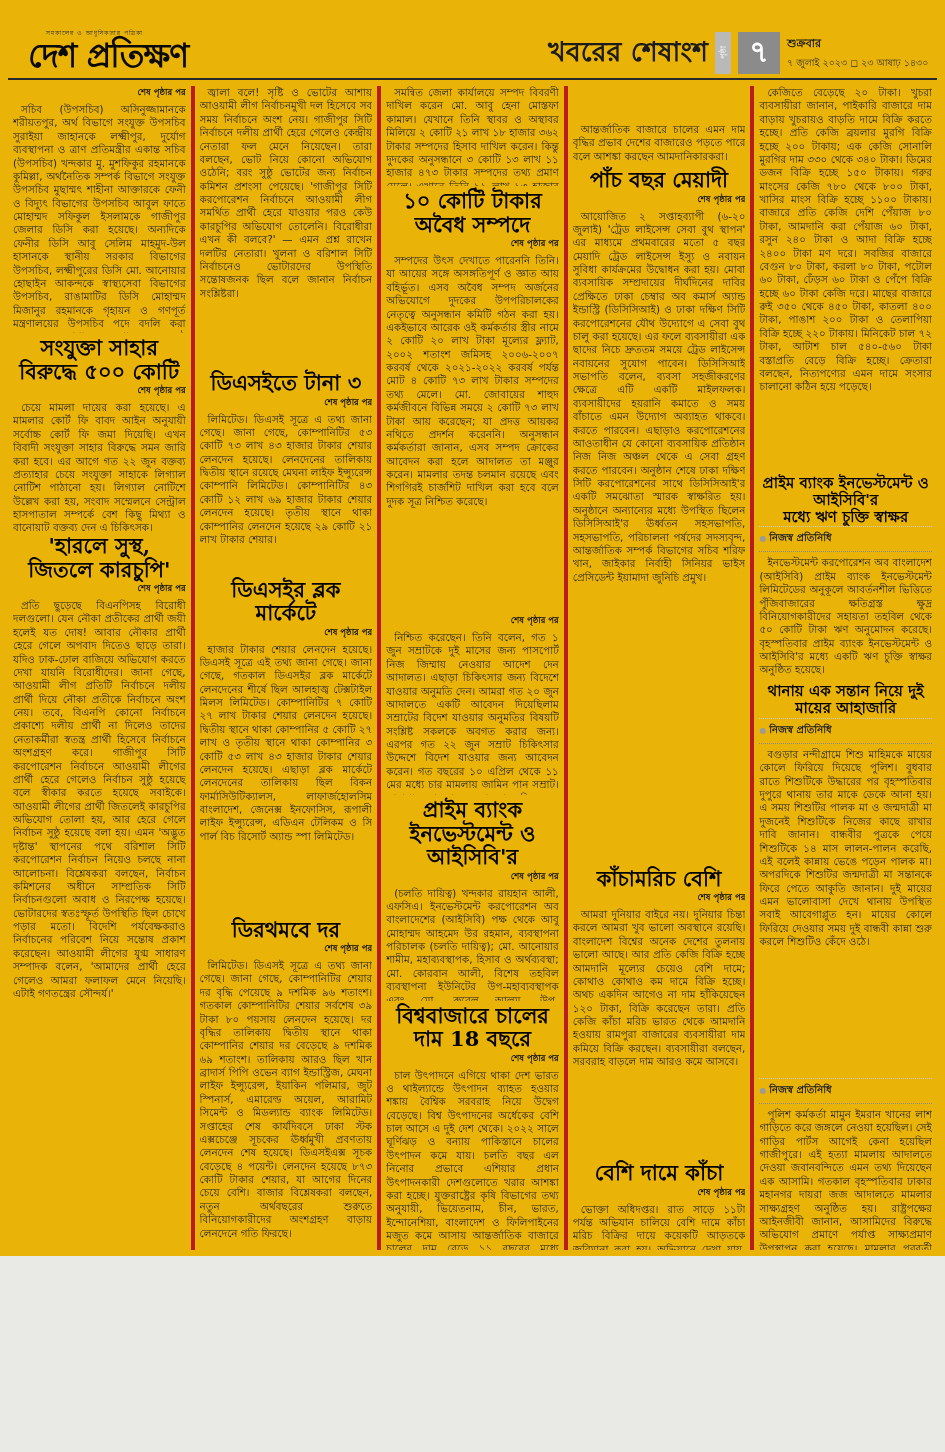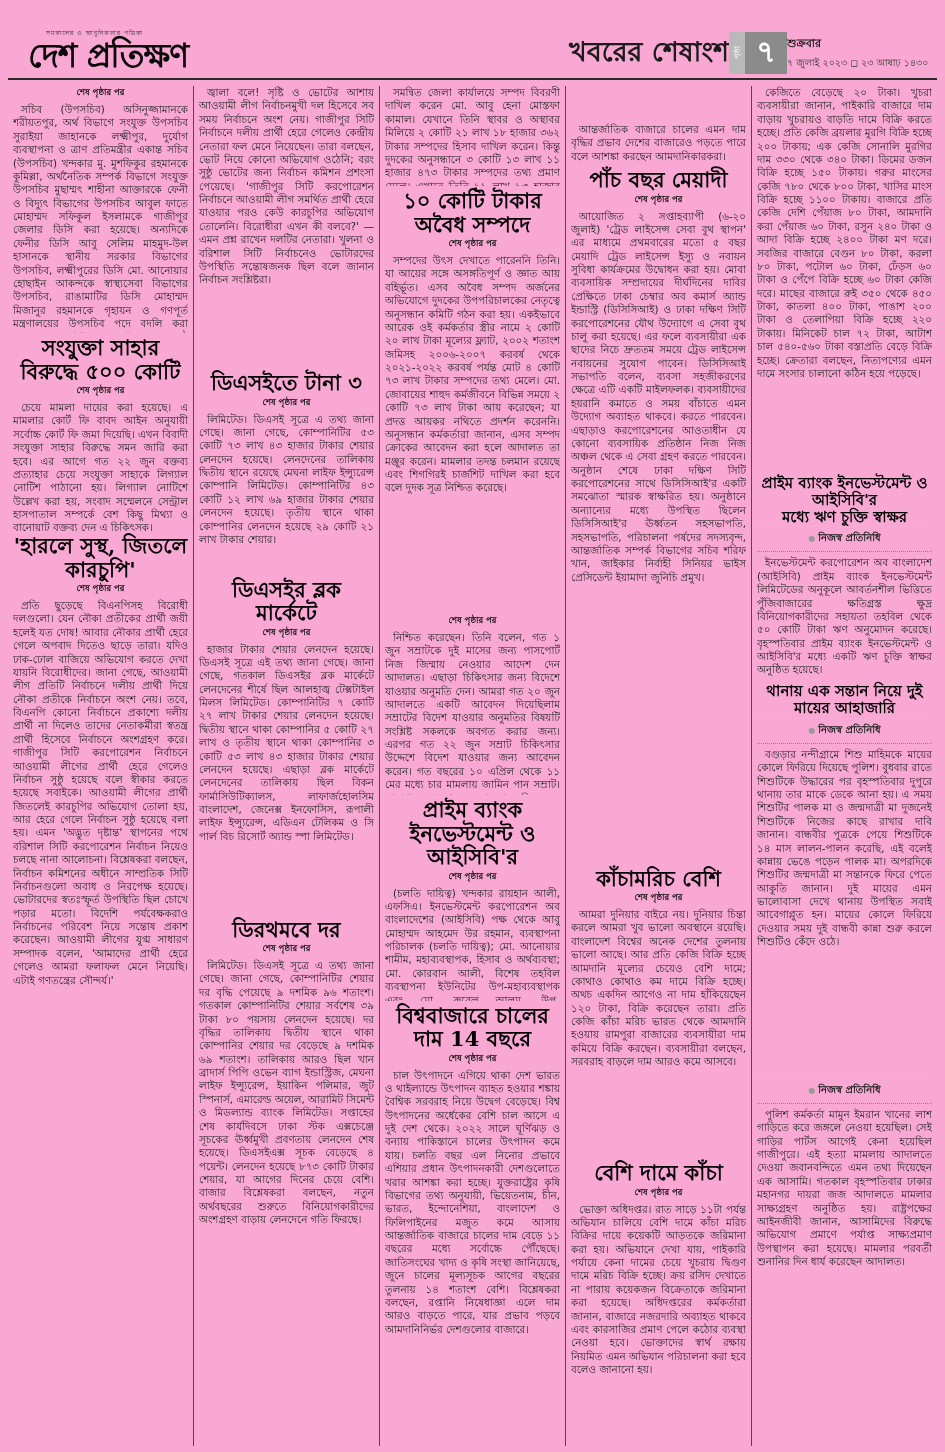--- a/index.html
+++ b/index.html
@@ -3,7 +3,7 @@
 <meta charset="utf-8">
 <style>
   html,body{margin:0;padding:0;background:#e9e9e6;}
-  .page{position:relative;width:945px;height:1452px;margin:0 auto;background:#f9a8d4;
+  .page{position:relative;width:945px;height:1256px;margin:0 auto;background:#eab308;
         font-family:"DejaVu Sans","Liberation Sans",sans-serif;color:#1c1c1c;overflow:hidden;}
   
   .masthead{position:absolute;left:8px;right:8px;top:28px;height:48px;}

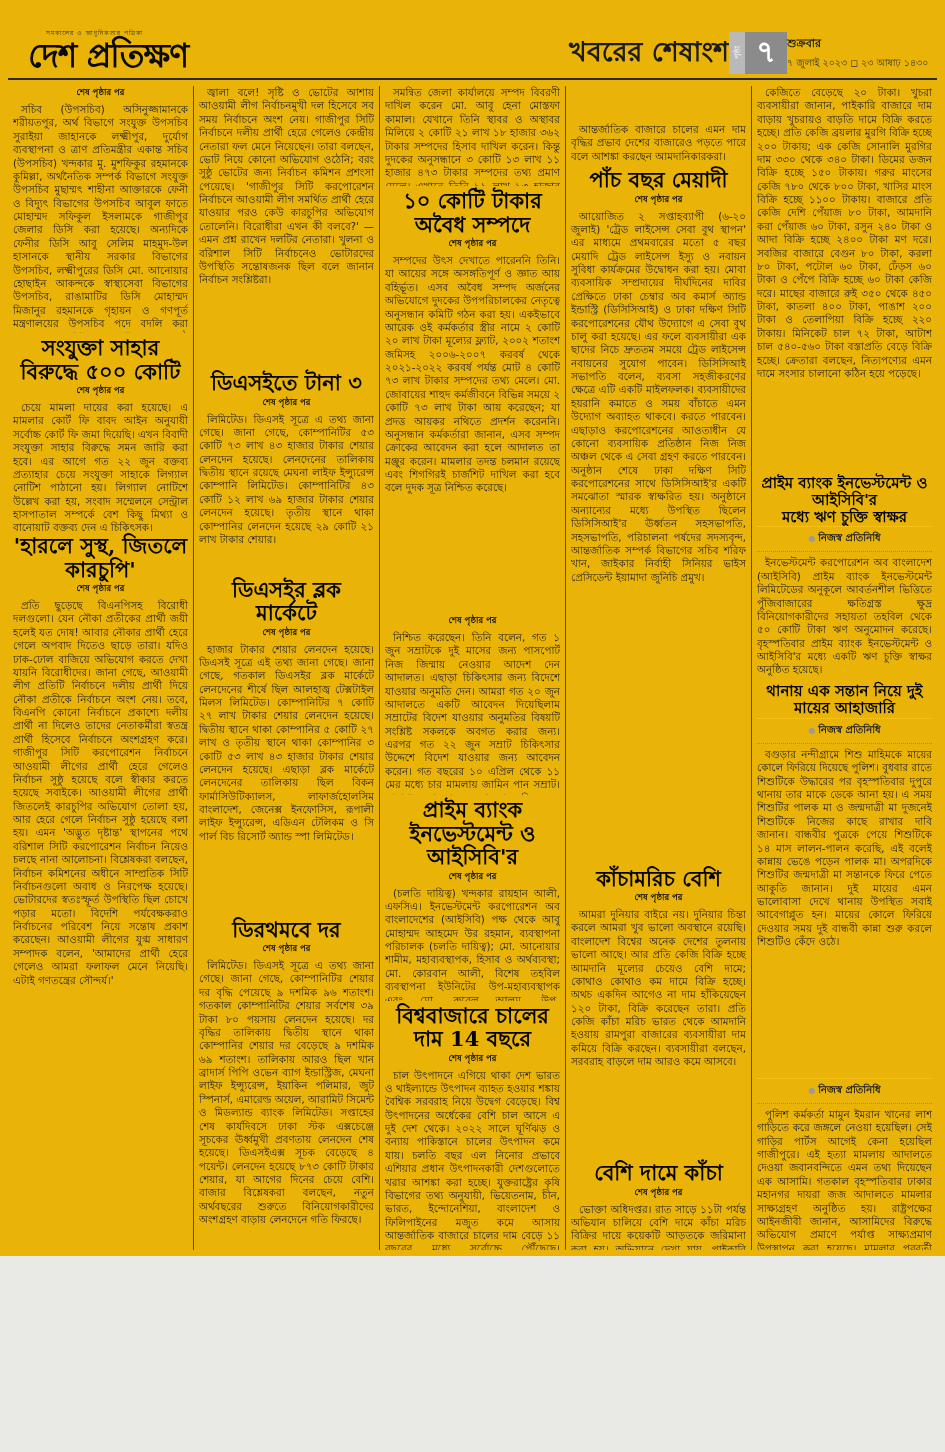--- a/index.html
+++ b/index.html
@@ -11,7 +11,7 @@
   .tagline{font-size:6px;letter-spacing:1px;color:#333;margin-left:18px;}
   .logo{font-size:33px;font-weight:bold;letter-spacing:-1px;color:#0a0a0a;
         font-family:"DejaVu Serif","Liberation Serif",serif;line-height:1.05;}
-  .head-right{position:absolute;right:0;top:4px;display:flex;align-items:stretch;height:42px;}
+  .head-right{position:absolute;right:0;top:4px;display:flex;align-items:stretch;gap:7px;height:42px;}
   .section-title{font-size:27px;font-weight:bold;align-self:center;
         font-family:"DejaVu Serif","Liberation Serif",serif;}
   .page-tab{width:16px;background:#b9b9b9;color:#fff;font-size:8px;display:flex;

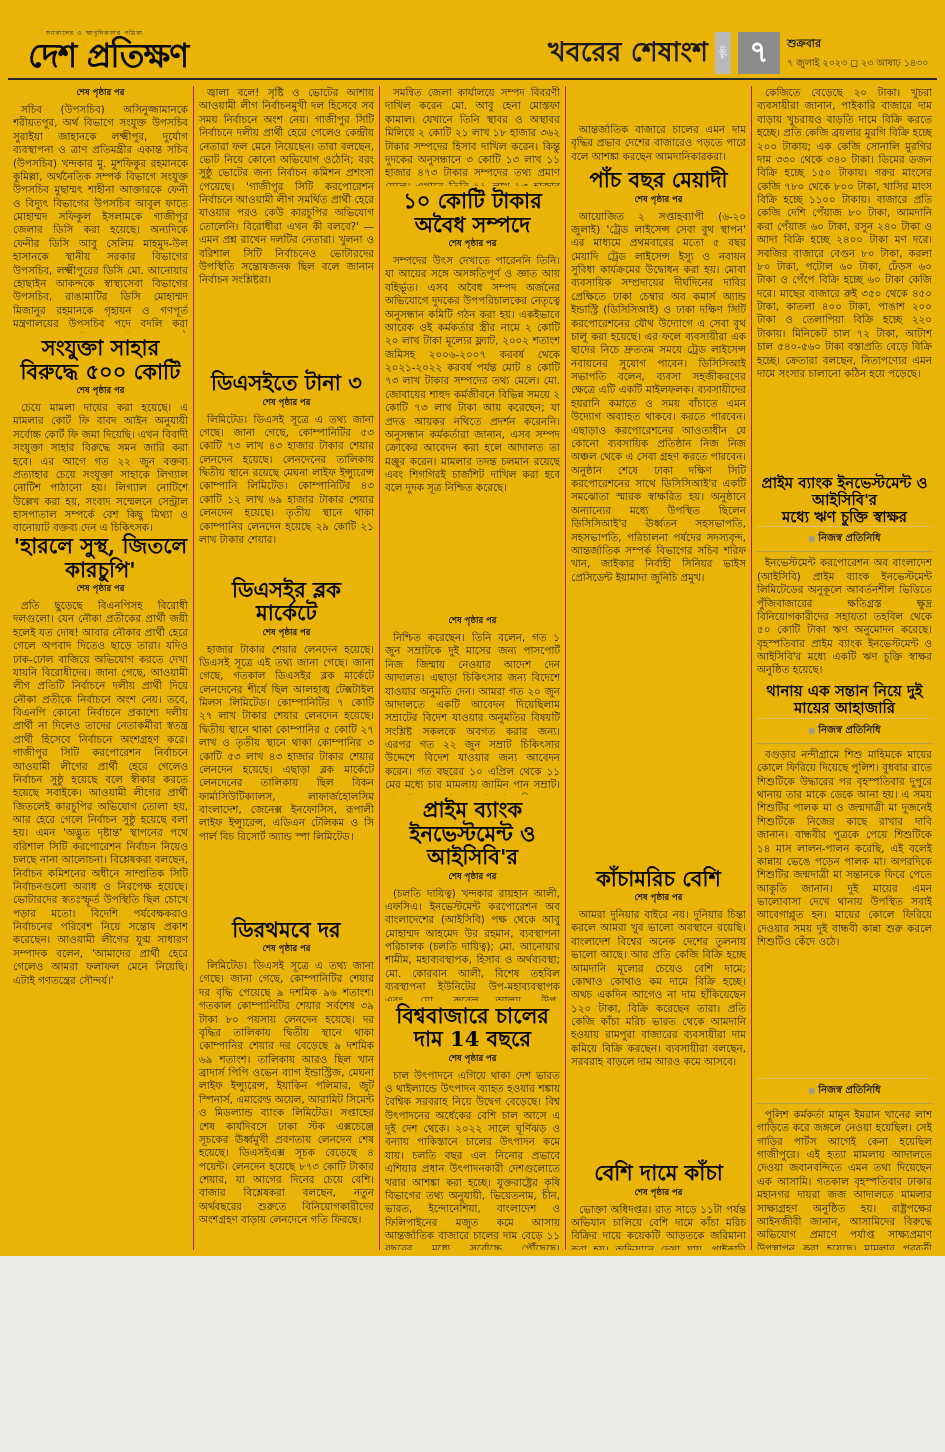--- a/index.html
+++ b/index.html
@@ -32,7 +32,7 @@
   .headline.lg{font-size:22px;}
   .headline.md{font-size:21px;}
   .headline.sm{font-size:15px;}
-  .sub{font-size:8.5px;font-weight:bold;text-align:center;color:#111;padding-bottom:3px;}
+  .sub{font-size:8.5px;font-weight:bold;text-align:right;color:#111;padding-bottom:3px;}
   .byline{font-size:10px;font-weight:bold;color:#222;padding:3px 0 4px;margin-bottom:4px;
         border-bottom:1px dotted #8a8a8a;border-top:1px dotted #c9c9c9;text-align:center;}
   .byline::before{content:"● ";color:#9a9a9a;font-size:8px;}

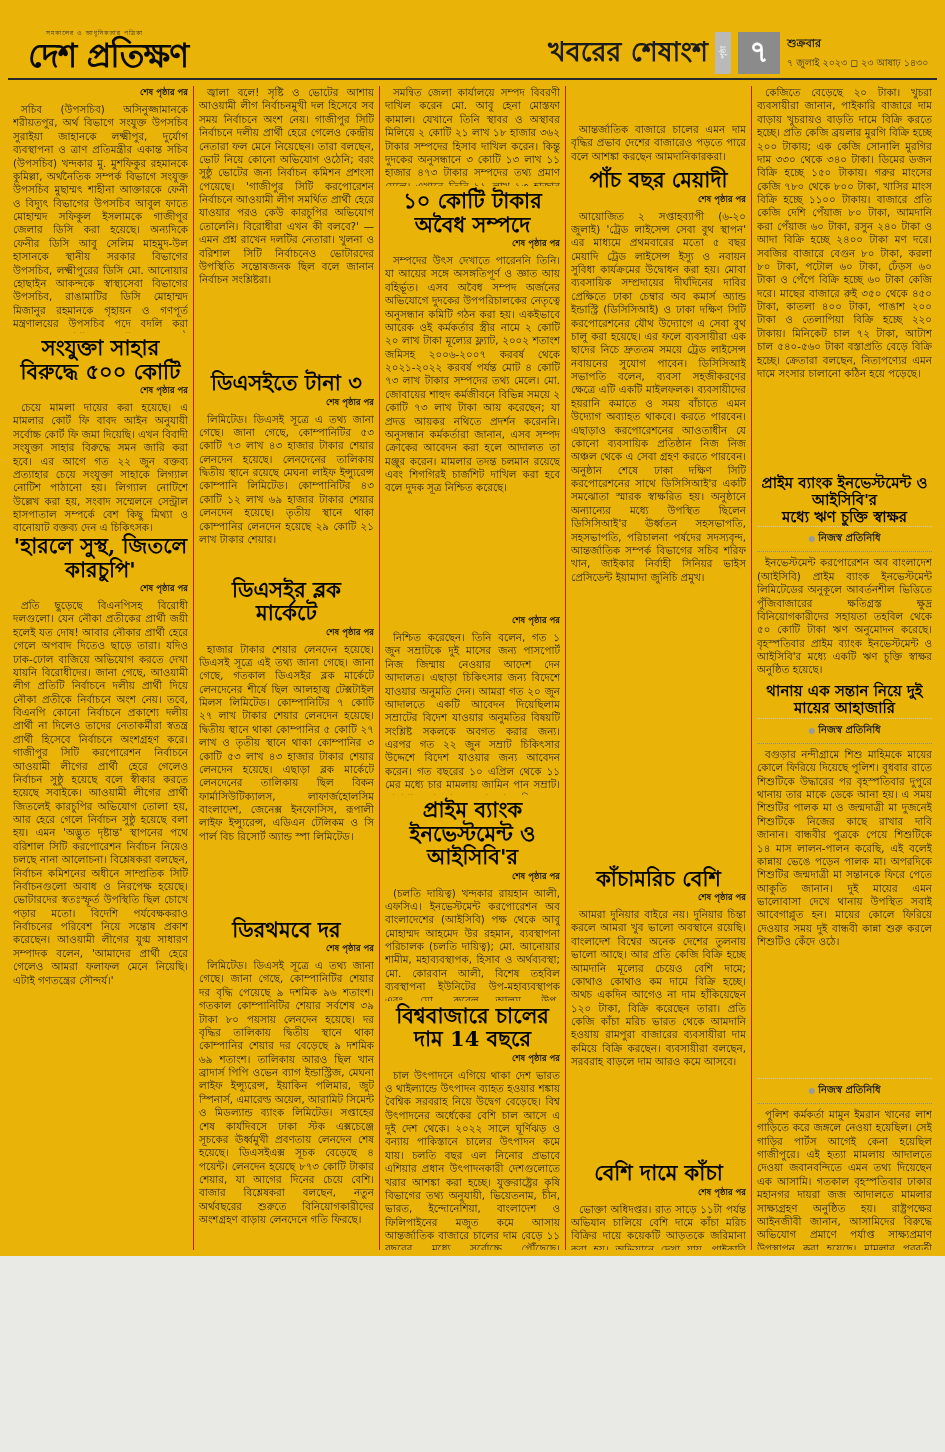--- a/index.html
+++ b/index.html
@@ -25,7 +25,7 @@
   
   .columns{position:absolute;left:8px;right:8px;top:86px;bottom:6px;display:flex;}
   .col{flex:1 1 0;height:100%;overflow:hidden;padding:0 5px;}
-  .col + .col{border-left:1px solid #b91c1c;}
+  .col + .col{border-left:4px solid #b91c1c;}
   .blk{overflow:hidden;}
   .headline{font-weight:bold;text-align:center;line-height:1.12;color:#050505;
         font-family:"DejaVu Serif","Liberation Serif",serif;white-space:pre-line;padding:3px 0 1px;}

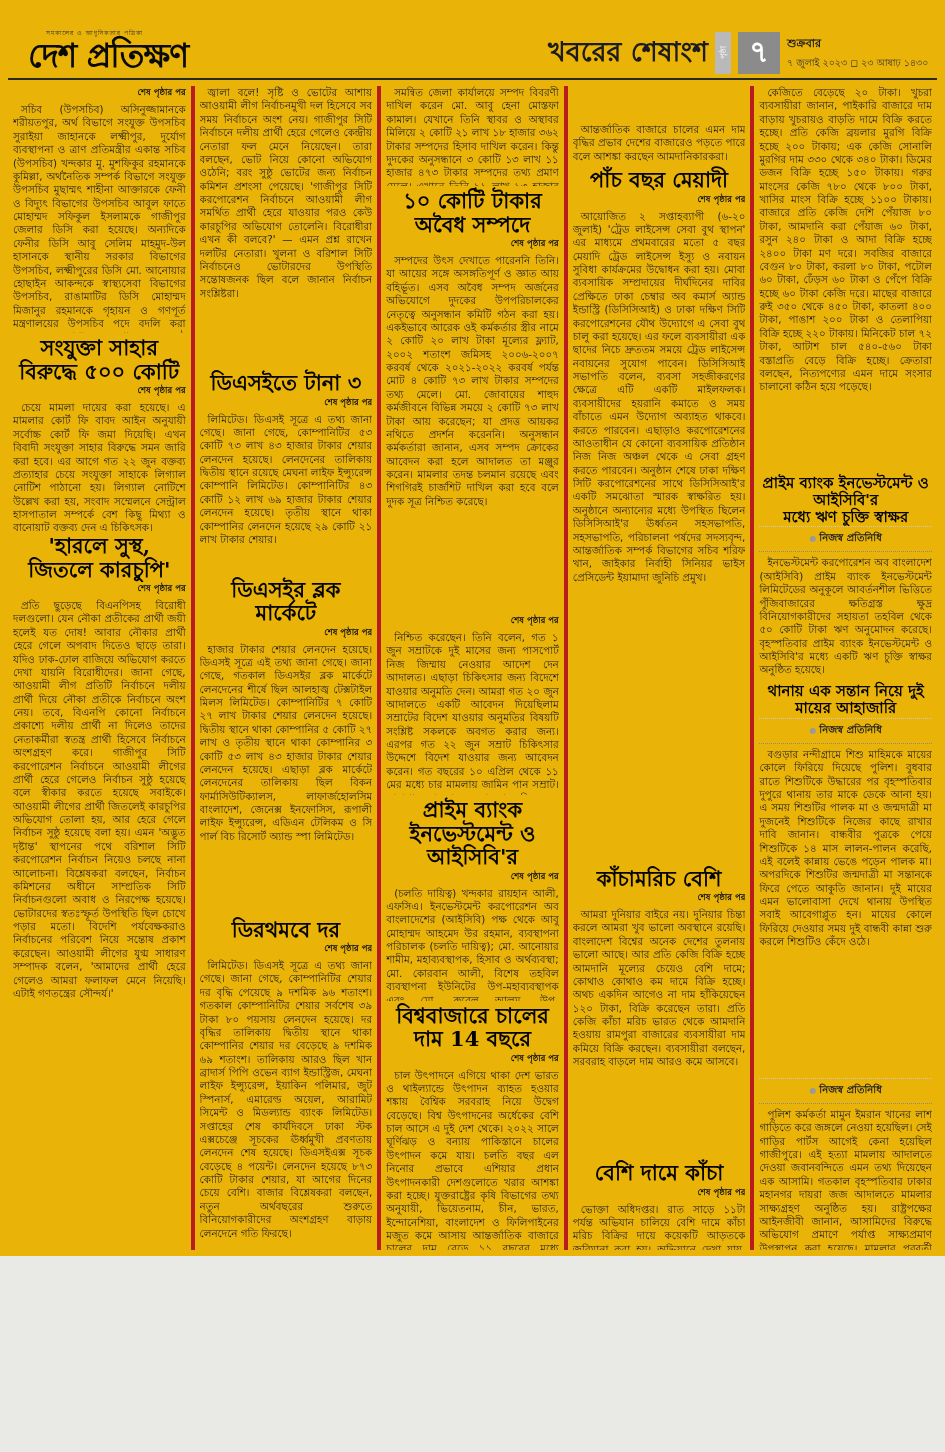--- a/index.html
+++ b/index.html
@@ -34,7 +34,7 @@
   .headline.sm{font-size:15px;}
   .sub{font-size:8.5px;font-weight:bold;text-align:right;color:#111;padding-bottom:3px;}
   .byline{font-size:10px;font-weight:bold;color:#222;padding:3px 0 4px;margin-bottom:4px;
-        border-bottom:1px dotted #8a8a8a;border-top:1px dotted #c9c9c9;text-align:center;}
+        border-bottom:1px dotted #8a8a8a;border-top:1px dotted #c9c9c9;}
   .byline::before{content:"● ";color:#9a9a9a;font-size:8px;}
   .body{font-size:10.3px;line-height:1.3;text-align:justify;color:#232323;
         text-justify:inter-word;word-break:break-word;padding-bottom:4px;}

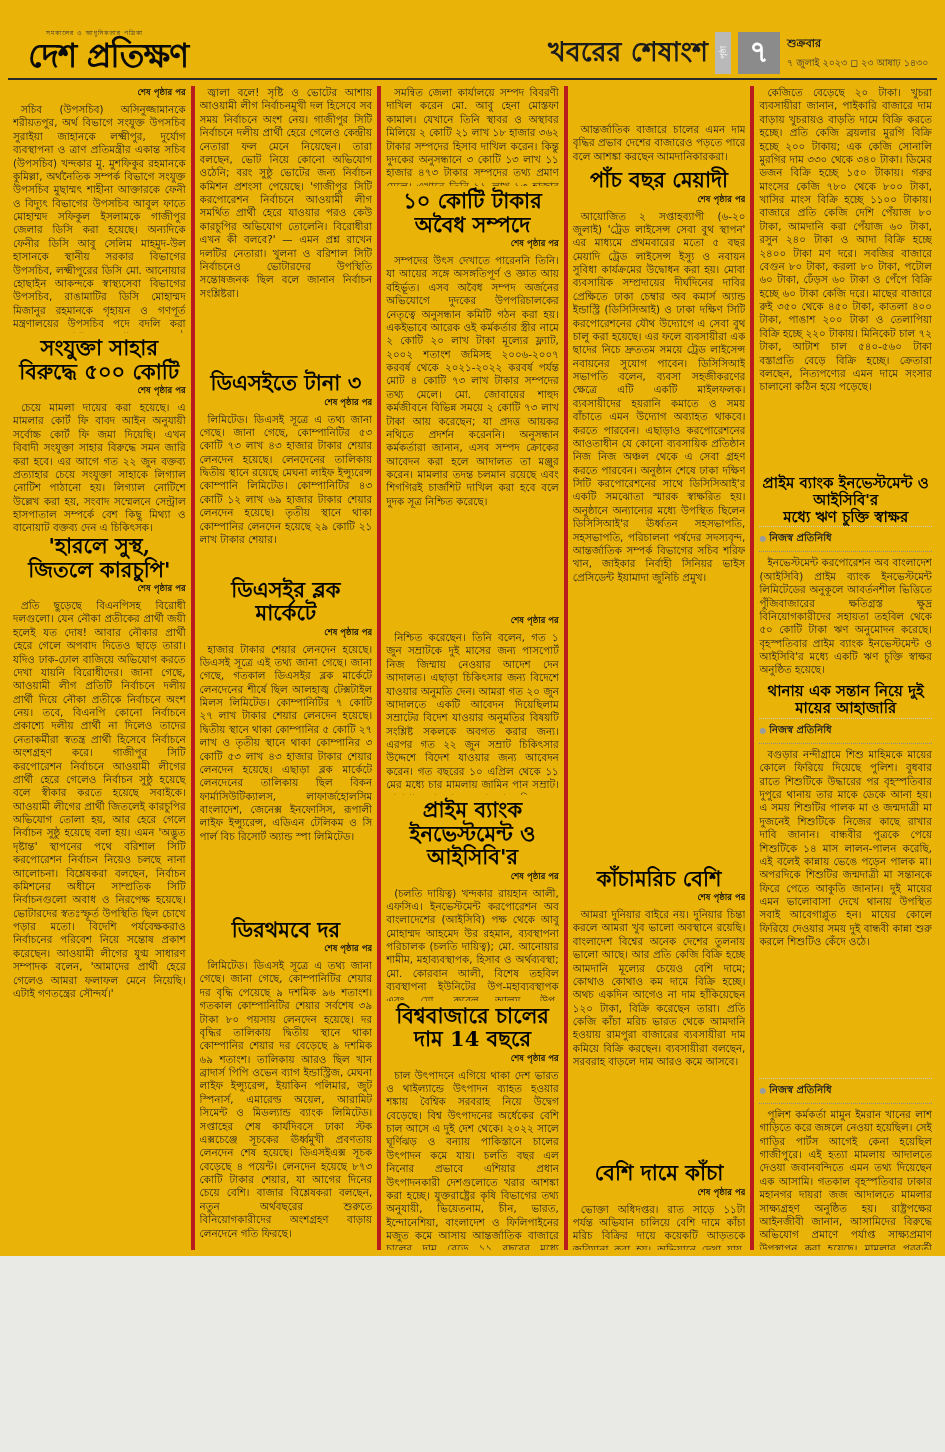--- a/index.html
+++ b/index.html
@@ -95,7 +95,7 @@
         <div class="blk headline md">প্রাইম ব্যাংক ইনভেস্টমেন্ট ও আইসিবি'র</div>
         <div class="blk sub">শেষ পৃষ্ঠার পর</div>
         <div class="blk body" style="height: 110px;">(চলতি দায়িত্ব) খন্দকার রায়হান আলী, এফসিএ। ইনভেস্টমেন্ট করপোরেশন অব বাংলাদেশের (আইসিবি) পক্ষ থেকে আবু মোহাম্মদ আহমেদ উর রহমান, ব্যবস্থাপনা পরিচালক (চলতি দায়িত্ব); মো. আনোয়ার শামীম, মহাব্যবস্থাপক, হিসাব ও অর্থব্যবস্থা; মো. কোরবান আলী, বিশেষ তহবিল ব্যবস্থাপনা ইউনিটের উপ-মহাব্যবস্থাপক এবং মো. রুবেল আলম, উপ-মহাব্যবস্থাপক, লিগ্যাল অ্যাফেয়ার্স অ্যান্ড ডকুমেন্টেশন বিভাগ অনুষ্ঠানে উপস্থিত ছিলেন।</div>
-        <div class="blk headline md">বিশ্ববাজারে চালের দাম 14 বছরে</div>
+        <div class="blk headline md">বিশ্ববাজারে চালের দাম 18 বছরে</div>
         <div class="blk sub">শেষ পৃষ্ঠার পর</div>
         <div class="blk body" style="height: 430px;">চাল উৎপাদনে এগিয়ে থাকা দেশ ভারত ও থাইল্যান্ডে উৎপাদন ব্যাহত হওয়ার শঙ্কায় বৈশ্বিক সরবরাহ নিয়ে উদ্বেগ বেড়েছে। বিশ্ব উৎপাদনের অর্ধেকের বেশি চাল আসে এ দুই দেশ থেকে। ২০২২ সালে ঘূর্ণিঝড় ও বন্যায় পাকিস্তানে চালের উৎপাদন কমে যায়। চলতি বছর এল নিনোর প্রভাবে এশিয়ার প্রধান উৎপাদনকারী দেশগুলোতে খরার আশঙ্কা করা হচ্ছে। যুক্তরাষ্ট্রের কৃষি বিভাগের তথ্য অনুযায়ী, ভিয়েতনাম, চীন, ভারত, ইন্দোনেশিয়া, বাংলাদেশ ও ফিলিপাইনের মজুত কমে আসায় আন্তর্জাতিক বাজারে চালের দাম বেড়ে ১১ বছরের মধ্যে সর্বোচ্চে পৌঁছেছে। জাতিসংঘের খাদ্য ও কৃষি সংস্থা জানিয়েছে, জুনে চালের মূল্যসূচক আগের বছরের তুলনায় ১৪ শতাংশ বেশি। বিশ্লেষকরা বলছেন, রপ্তানি নিষেধাজ্ঞা এলে দাম আরও বাড়তে পারে, যার প্রভাব পড়বে আমদানিনির্ভর দেশগুলোর বাজারে।</div>
       </div>

